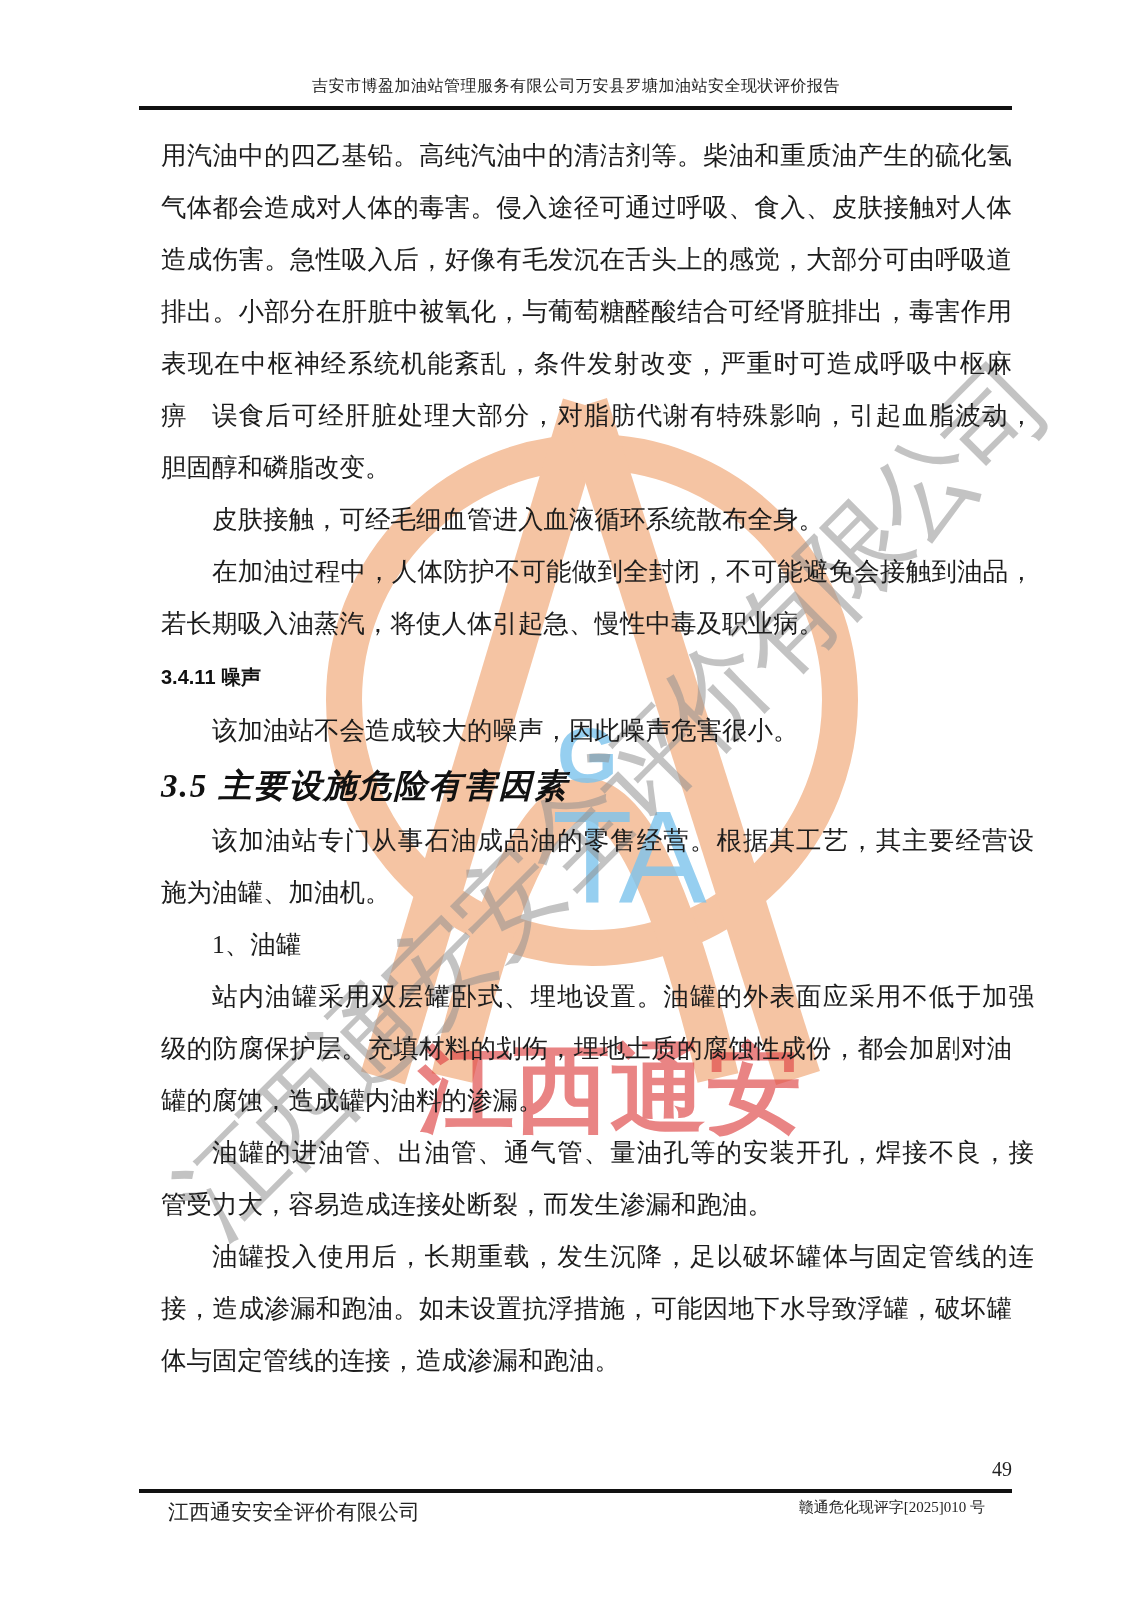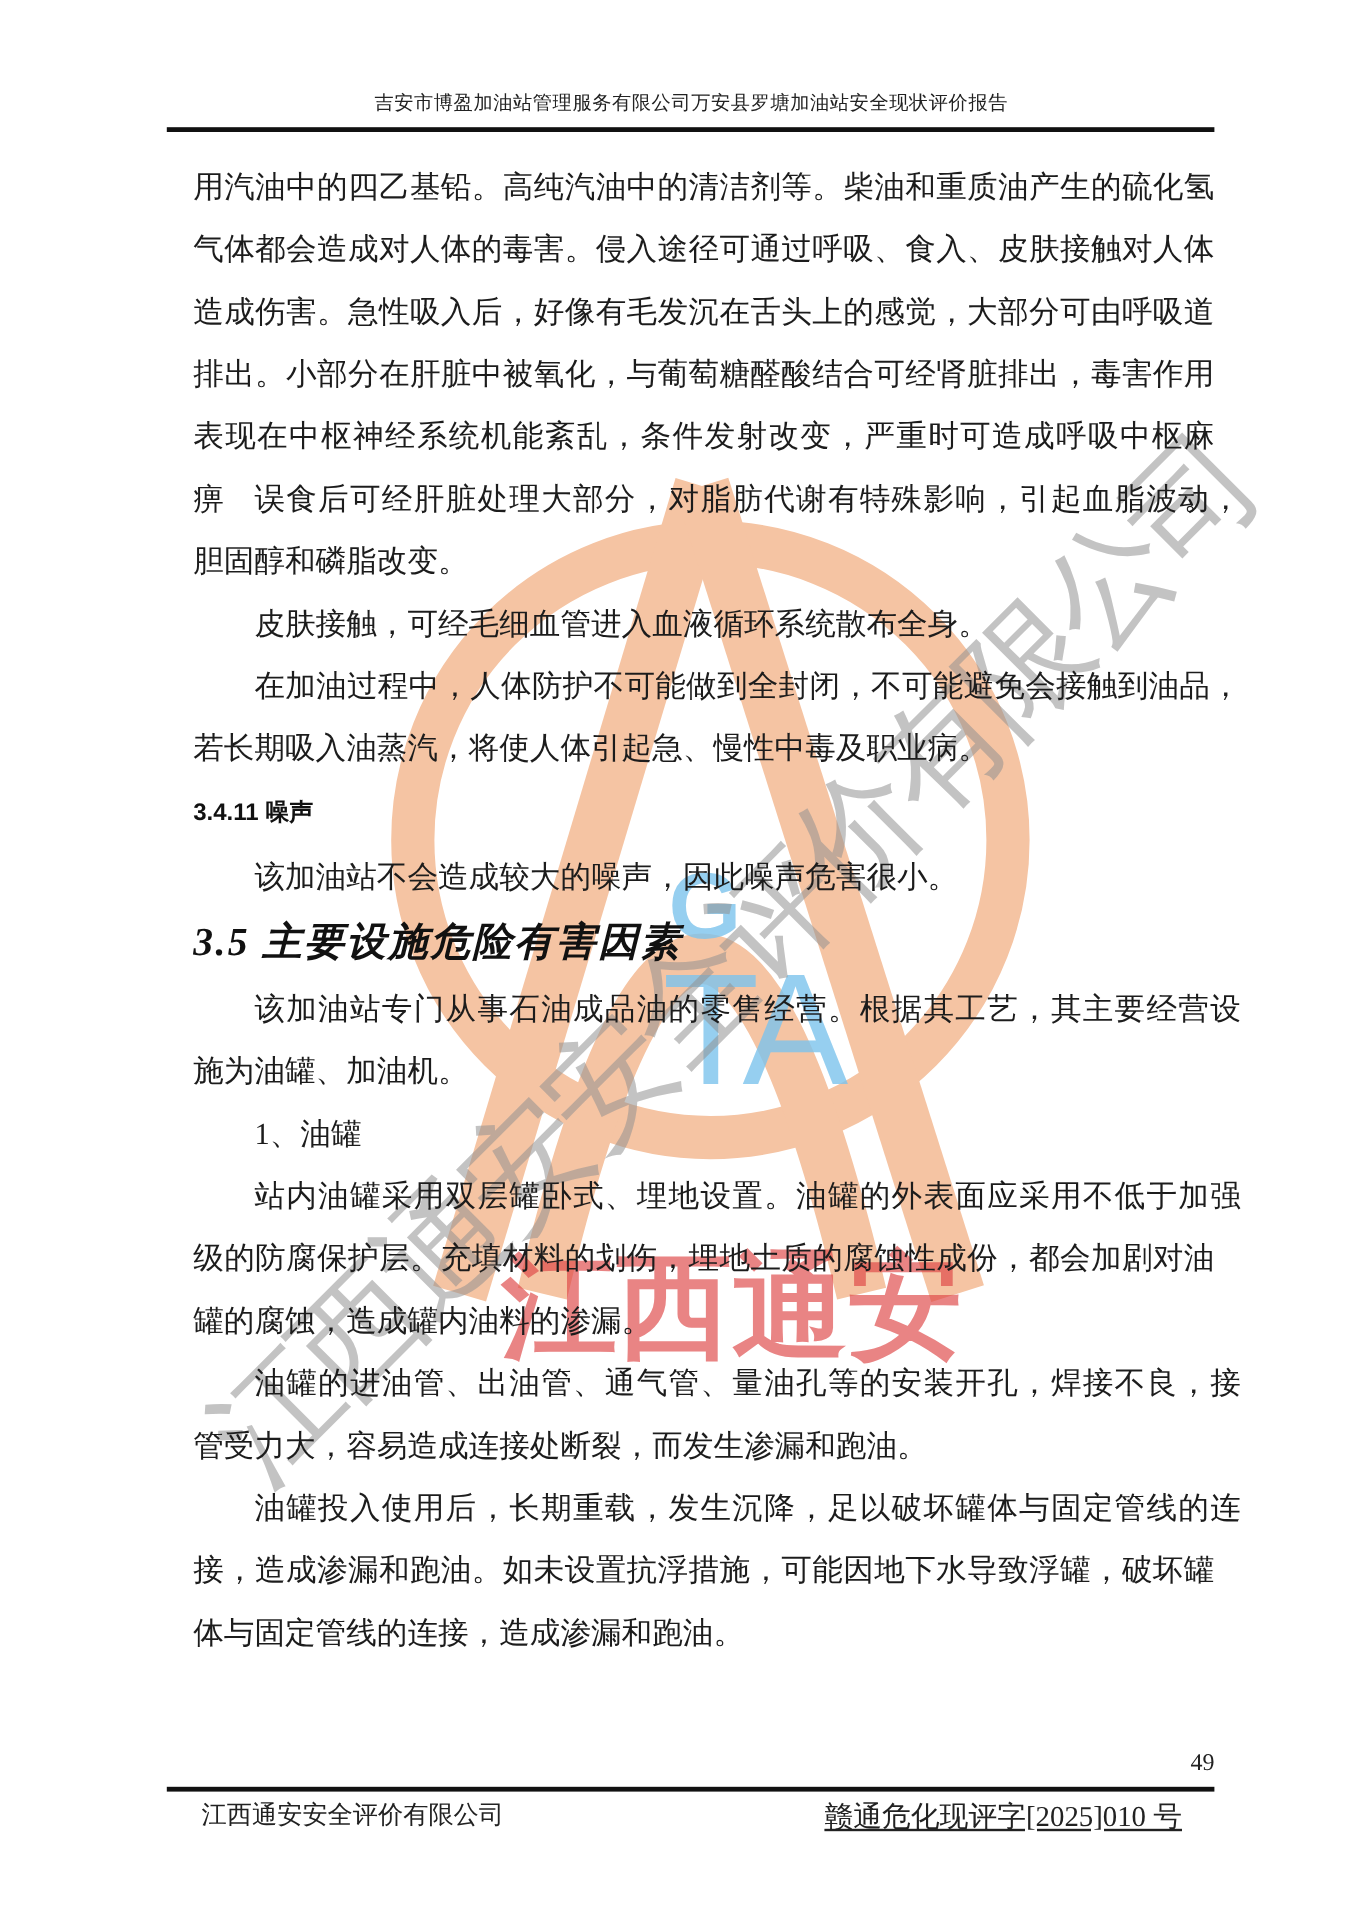--- a/index.html
+++ b/index.html
@@ -88,7 +88,7 @@
   }
   .ftr-right{
     position:absolute;right:146px;top:1498px;
-    font-size:24px;color:#222;white-space:nowrap;text-decoration:underline;
+    font-size:15px;color:#222;white-space:nowrap;
   }
 </style>
 </head>

